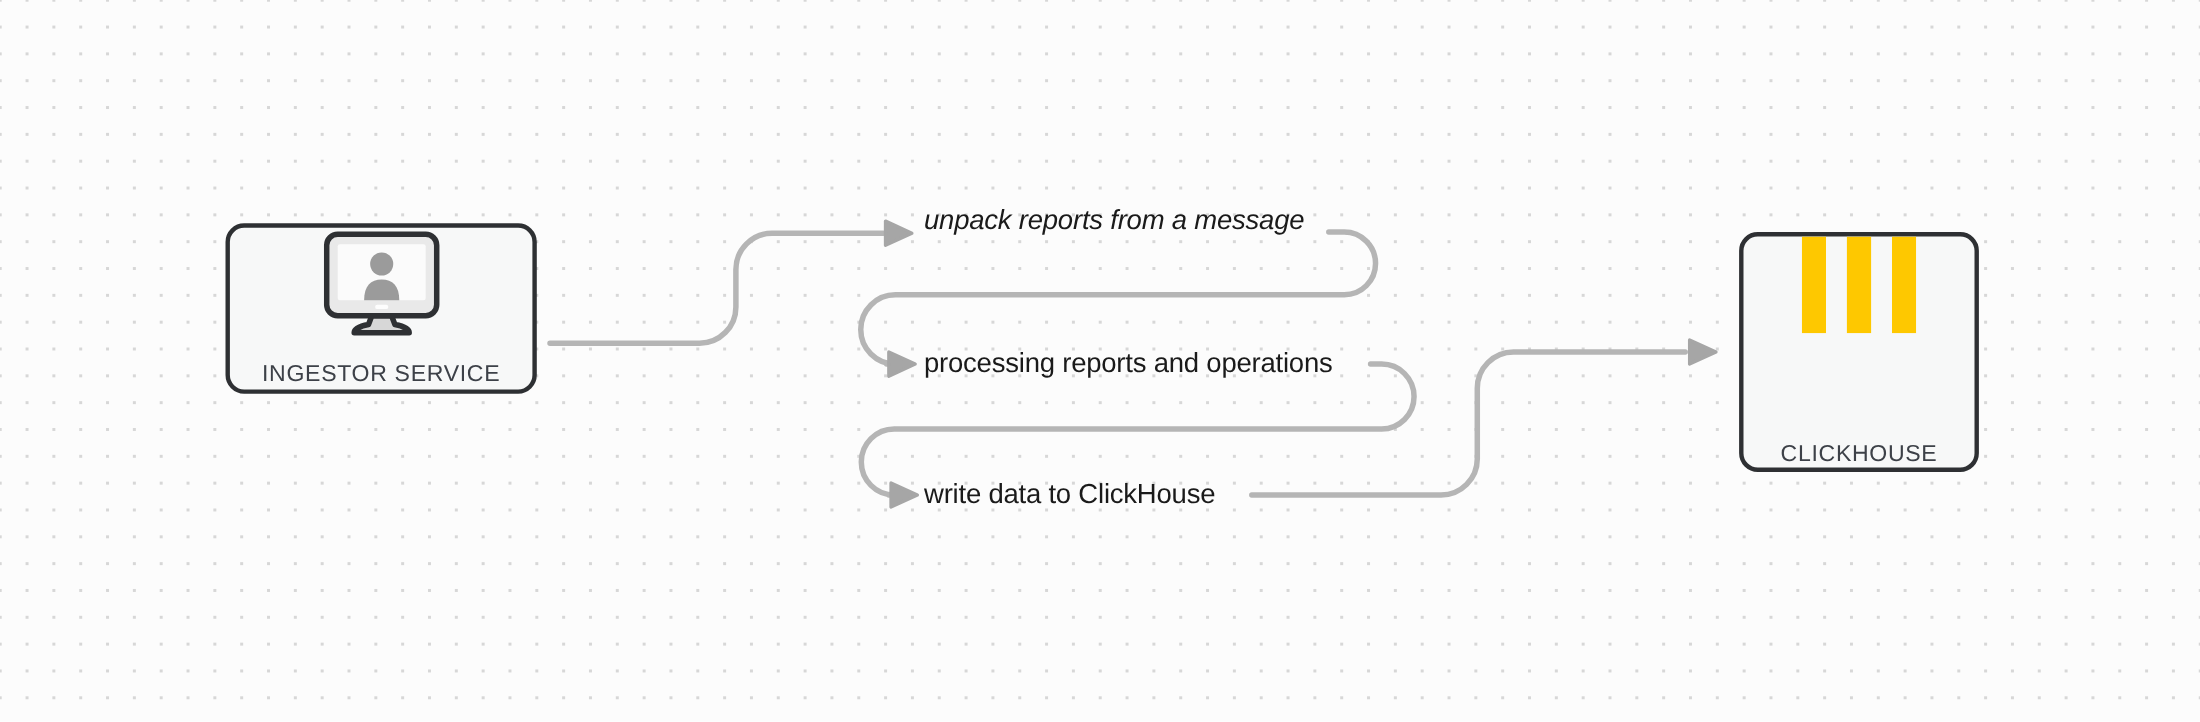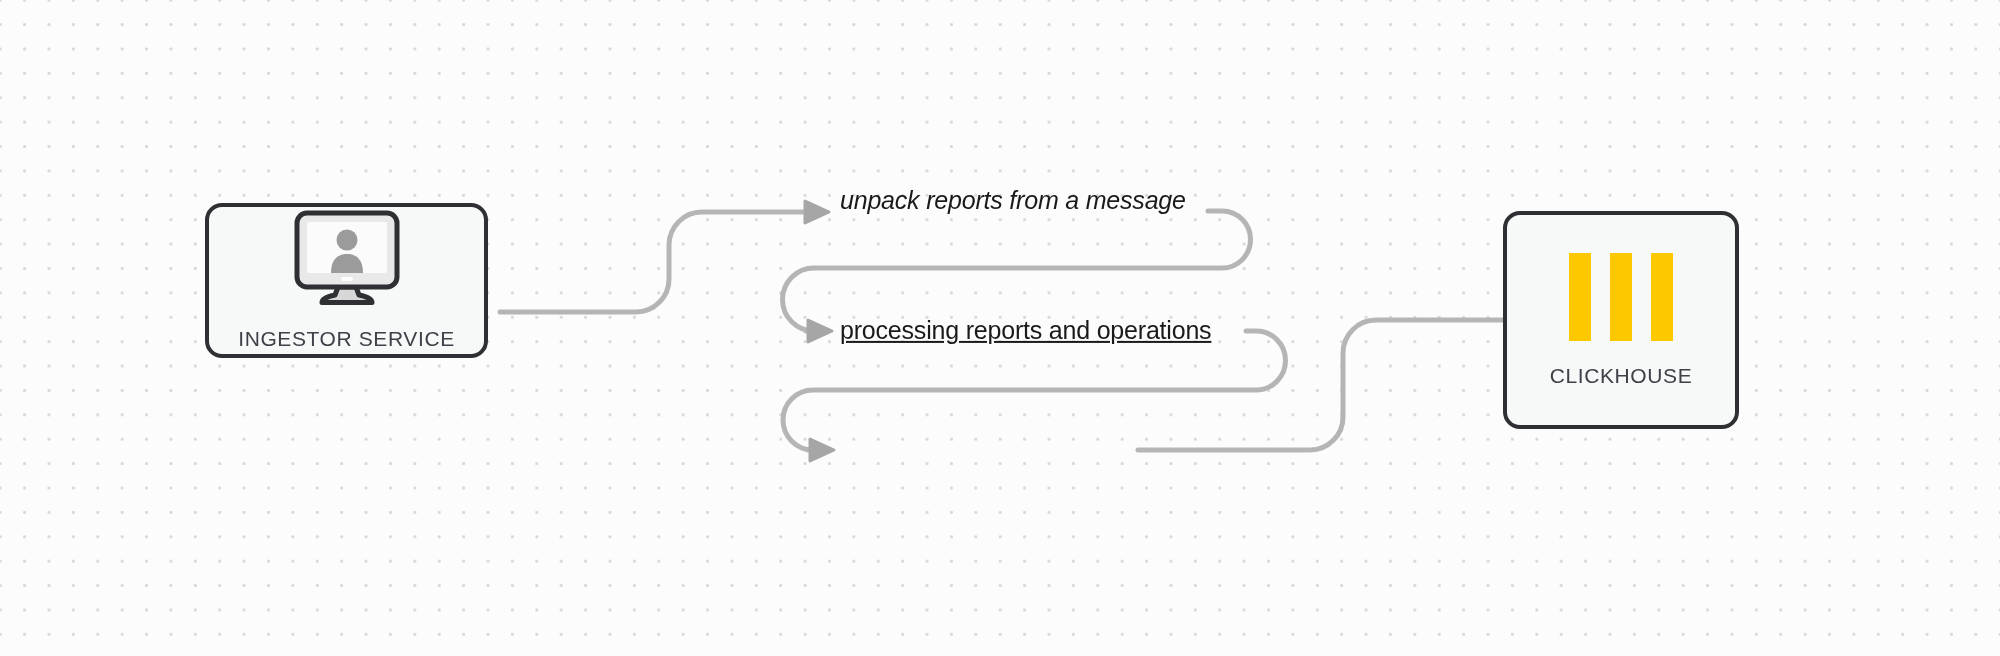--- a/index.html
+++ b/index.html
@@ -64,7 +64,7 @@
     white-space: nowrap;
   }
   .step-1 { left: 840px; top: 201px; font-style: italic; }
-  .step-2 { left: 840px; top: 331px; text-decoration: underline; }
+  .step-2 { left: 840px; top: 331px; }
   .step-3 { left: 840px; top: 450px; }
 </style>
 </head>

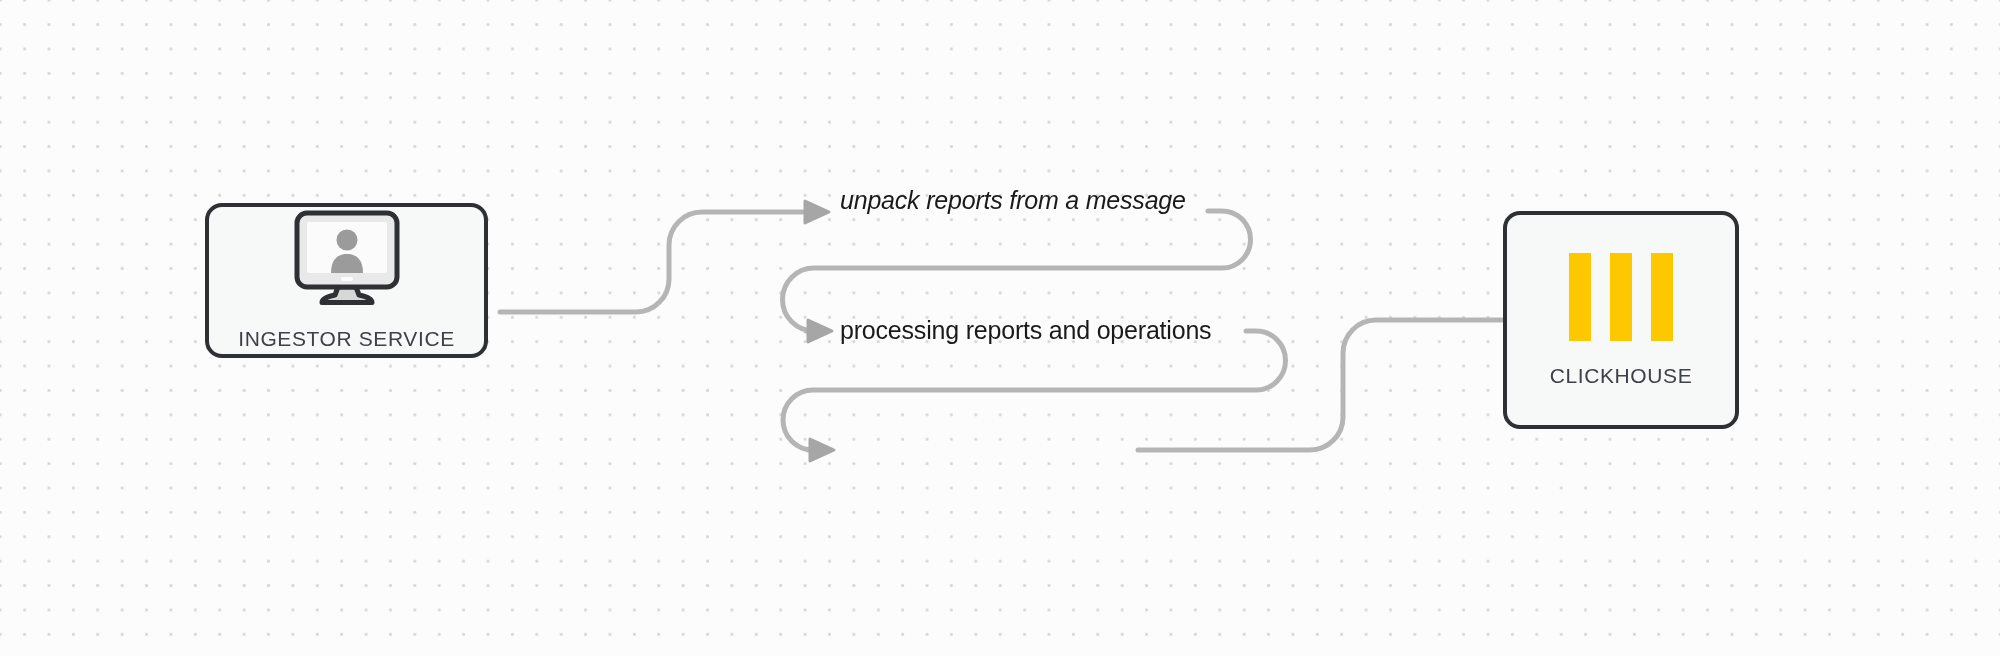--- a/index.html
+++ b/index.html
@@ -49,11 +49,12 @@
     gap: 15px;
   }
   .node-clickhouse {
-    left: 1503px;
+    left: 1581px;
     top: 211px;
-    width: 236px;
+    width: 218px;
     height: 218px;
     gap: 19px;
+    justify-content: space-between;
   }
   .step-label {
     position: absolute;

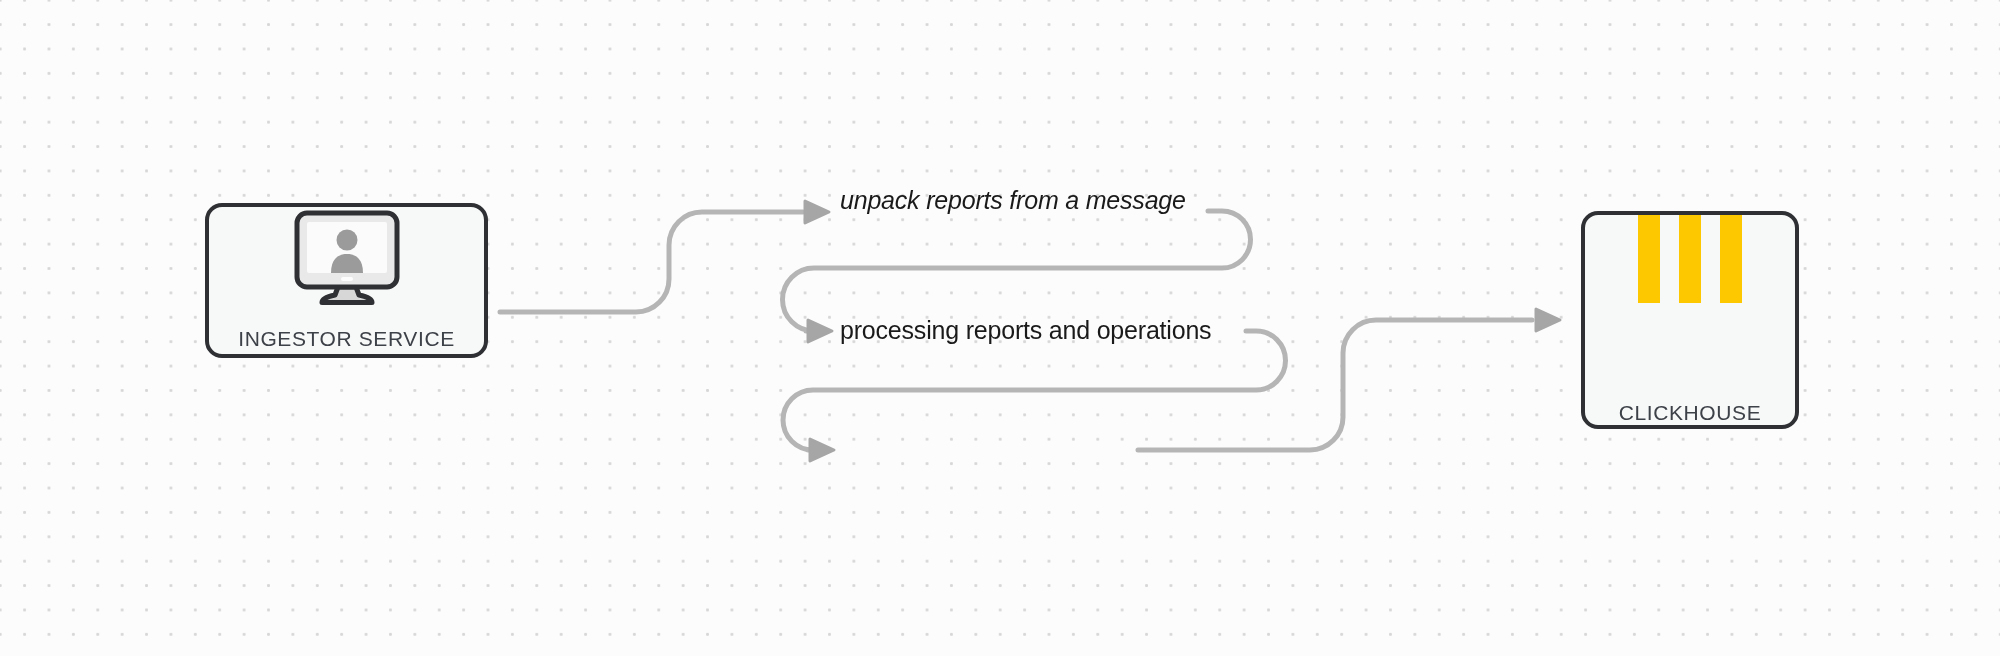--- a/index.html
+++ b/index.html
@@ -124,6 +124,7 @@
 
   <span class="step-label step-1">unpack reports from a message</span>
   <span class="step-label step-2">processing reports and operations</span>
+  <span class="step-label step-3">write data to ClickHouse</span>
 
 </div>
 

